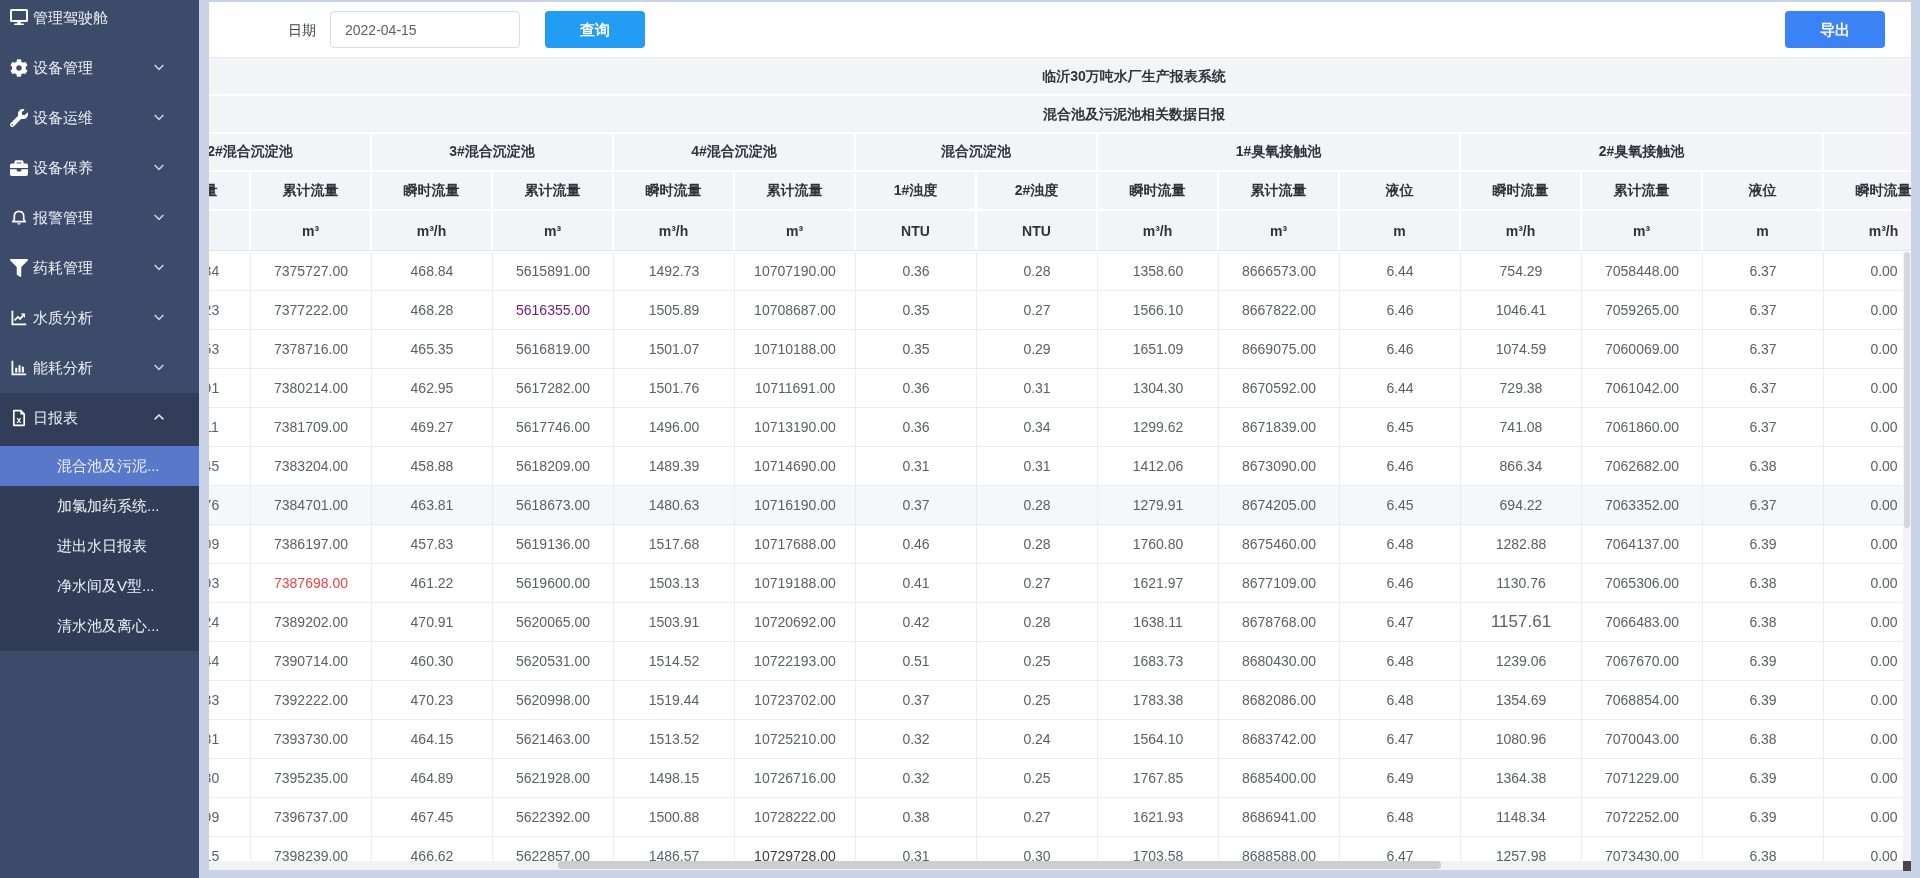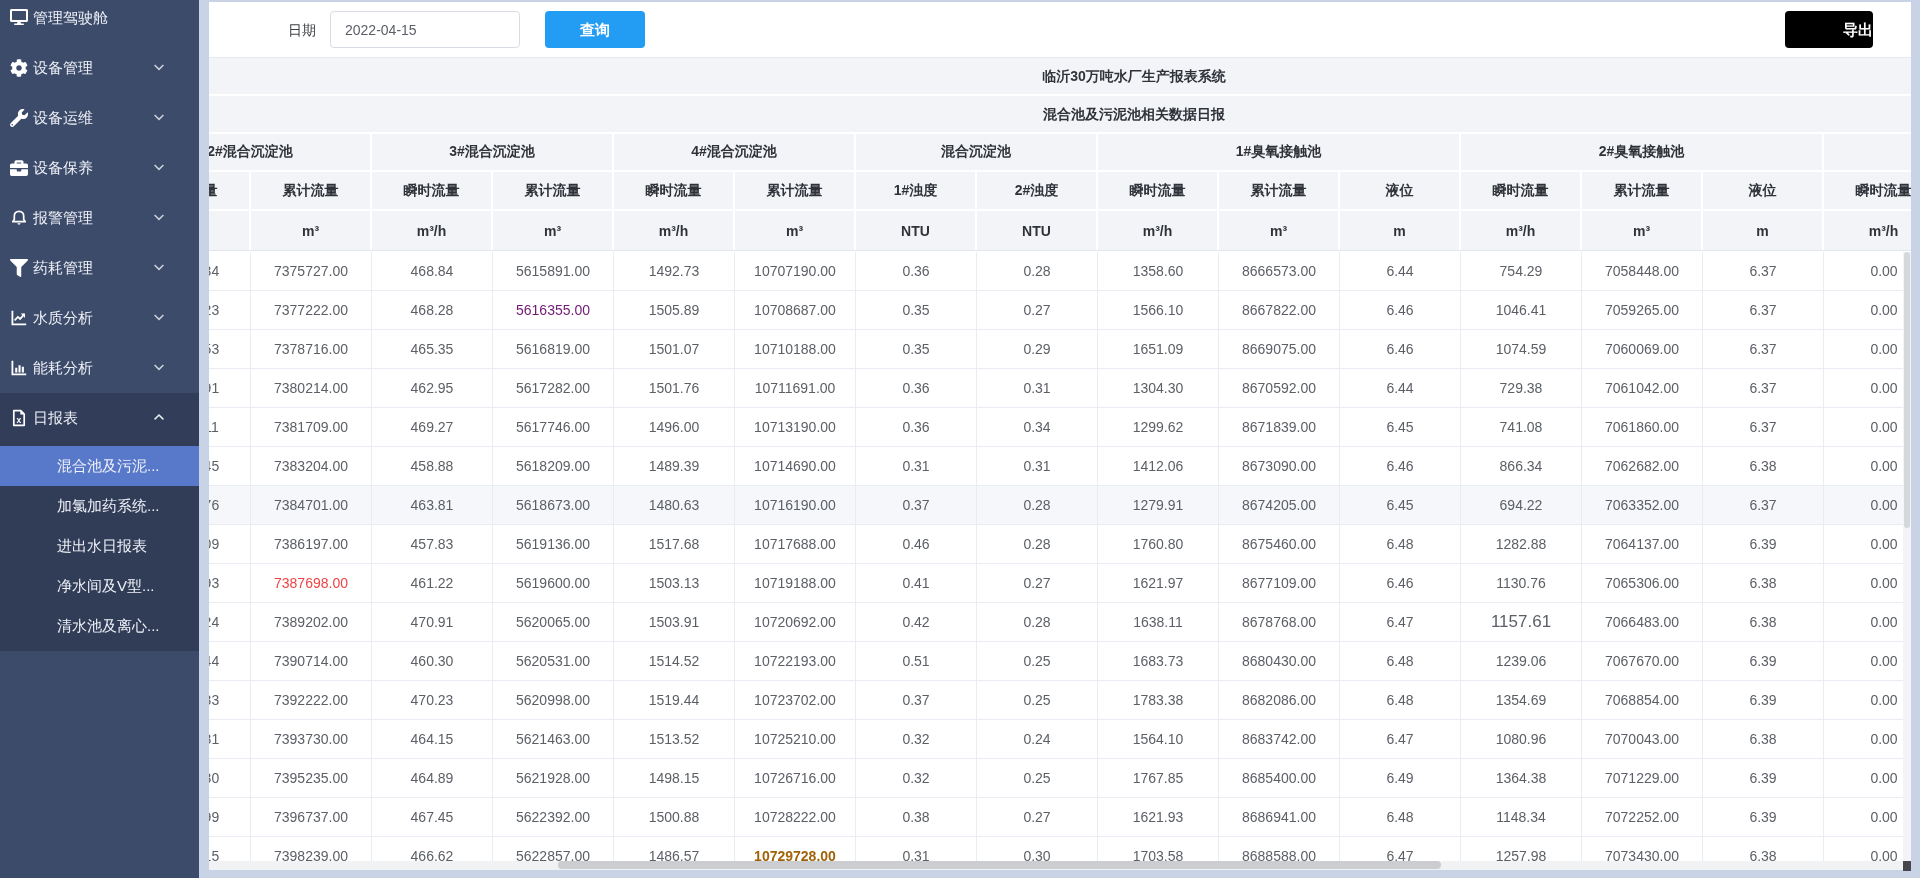--- a/index.html
+++ b/index.html
@@ -112,7 +112,7 @@
         <div class="abs" style="left:14px;top:10px;font-size:14px;color:#5c6066;">2022-04-15</div>
       </div>
 <div class="abs" style="left:336px;top:9px;width:100px;height:37px;background:#239cf3;border-radius:4px;color:#fff;font-size:15px;font-weight:bold;text-align:center;line-height:37px;">查询</div>
-<div class="abs" style="left:1576px;top:9px;width:88px;height:37px;background:#000000;border-radius:4px;color:#fff;font-size:15px;font-weight:bold;text-align:right;line-height:37px;">导出</div>
+<div class="abs" style="left:1576px;top:9px;width:100px;height:37px;background:#3b82f6;border-radius:4px;color:#fff;font-size:15px;font-weight:bold;text-align:center;line-height:37px;">导出</div>
 </div>
 <div class="abs" style="left:0;top:56px;width:1702px;height:192px;overflow:hidden;">
 <div class="hrow" style="top:0;height:36px;">

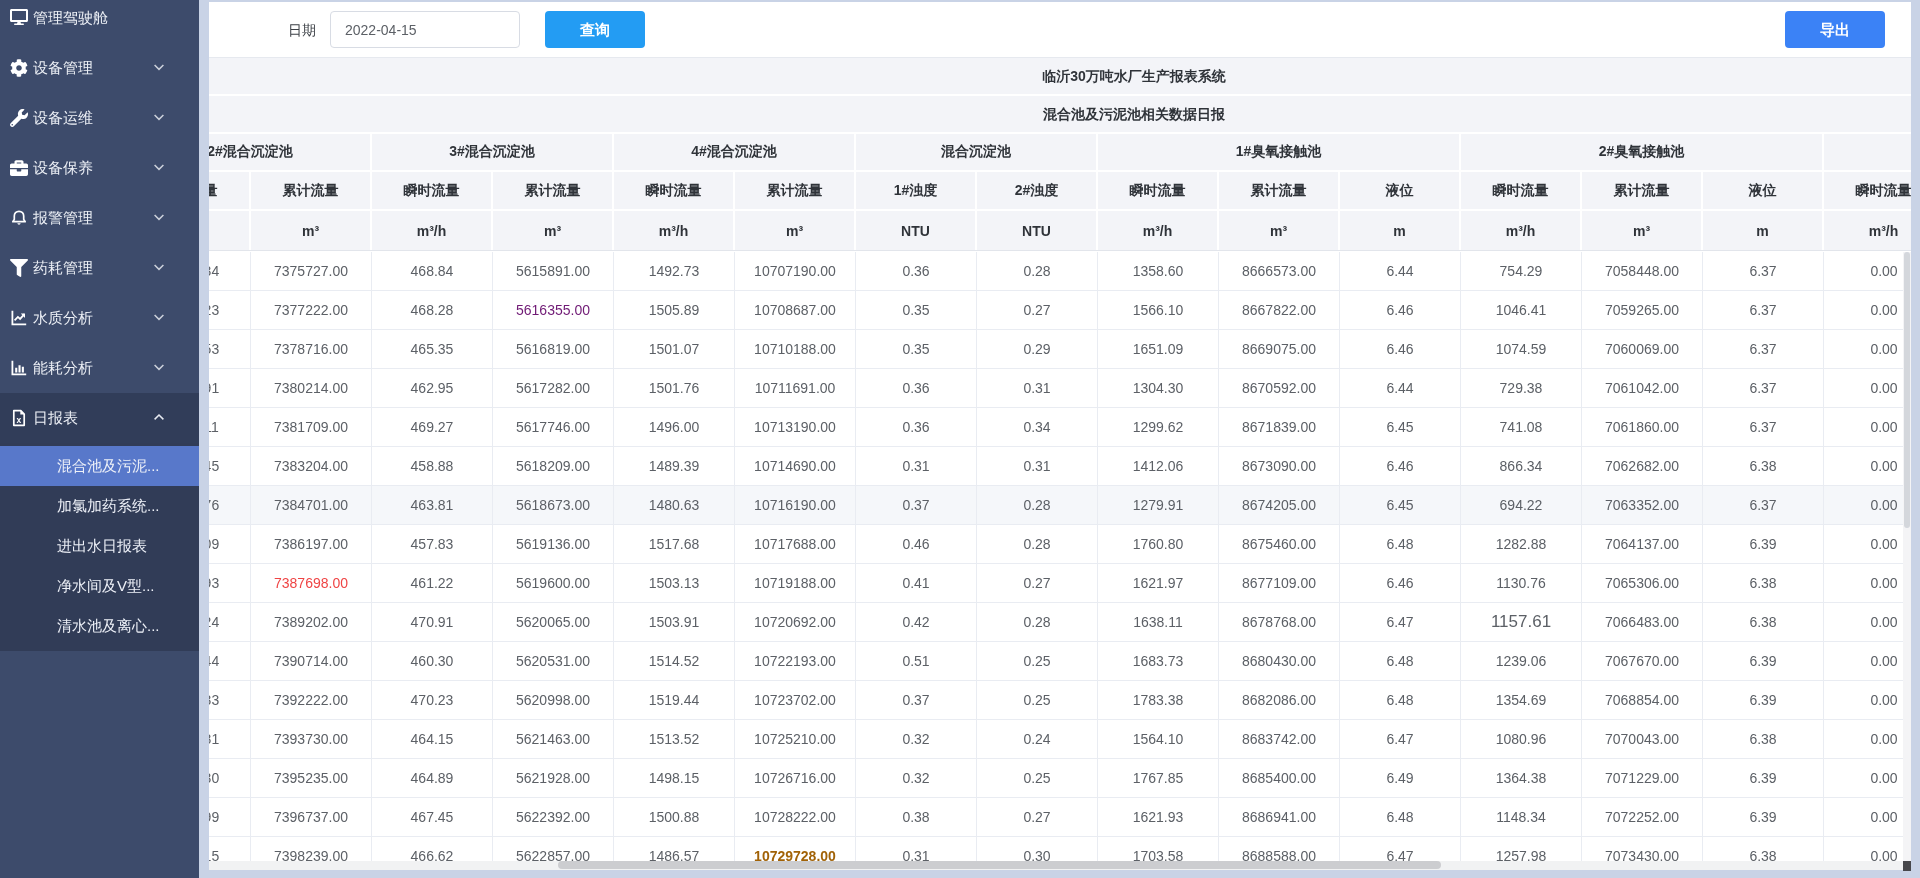--- a/index.html
+++ b/index.html
@@ -432,7 +432,7 @@
 <div class="cell" style="left:163px;top:0;width:121px;height:38px;border-right:1px solid #e9ecf2;font-size:14px;color:#5c6066;">466.62</div>
 <div class="cell" style="left:284px;top:0;width:121px;height:38px;border-right:1px solid #e9ecf2;font-size:14px;color:#5c6066;">5622857.00</div>
 <div class="cell" style="left:405px;top:0;width:121px;height:38px;border-right:1px solid #e9ecf2;font-size:14px;color:#5c6066;">1486.57</div>
-<div class="cell" style="left:526px;top:0;width:121px;height:38px;border-right:1px solid #e9ecf2;font-size:14px;color:#a16207;font-weight:bold;">10729728.00</div>
+<div class="cell" style="left:526px;top:0;width:121px;height:38px;border-right:1px solid #e9ecf2;font-size:14px;color:#404040;">10729728.00</div>
 <div class="cell" style="left:647px;top:0;width:121px;height:38px;border-right:1px solid #e9ecf2;font-size:14px;color:#5c6066;">0.31</div>
 <div class="cell" style="left:768px;top:0;width:121px;height:38px;border-right:1px solid #e9ecf2;font-size:14px;color:#5c6066;">0.30</div>
 <div class="cell" style="left:889px;top:0;width:121px;height:38px;border-right:1px solid #e9ecf2;font-size:14px;color:#5c6066;">1703.58</div>

